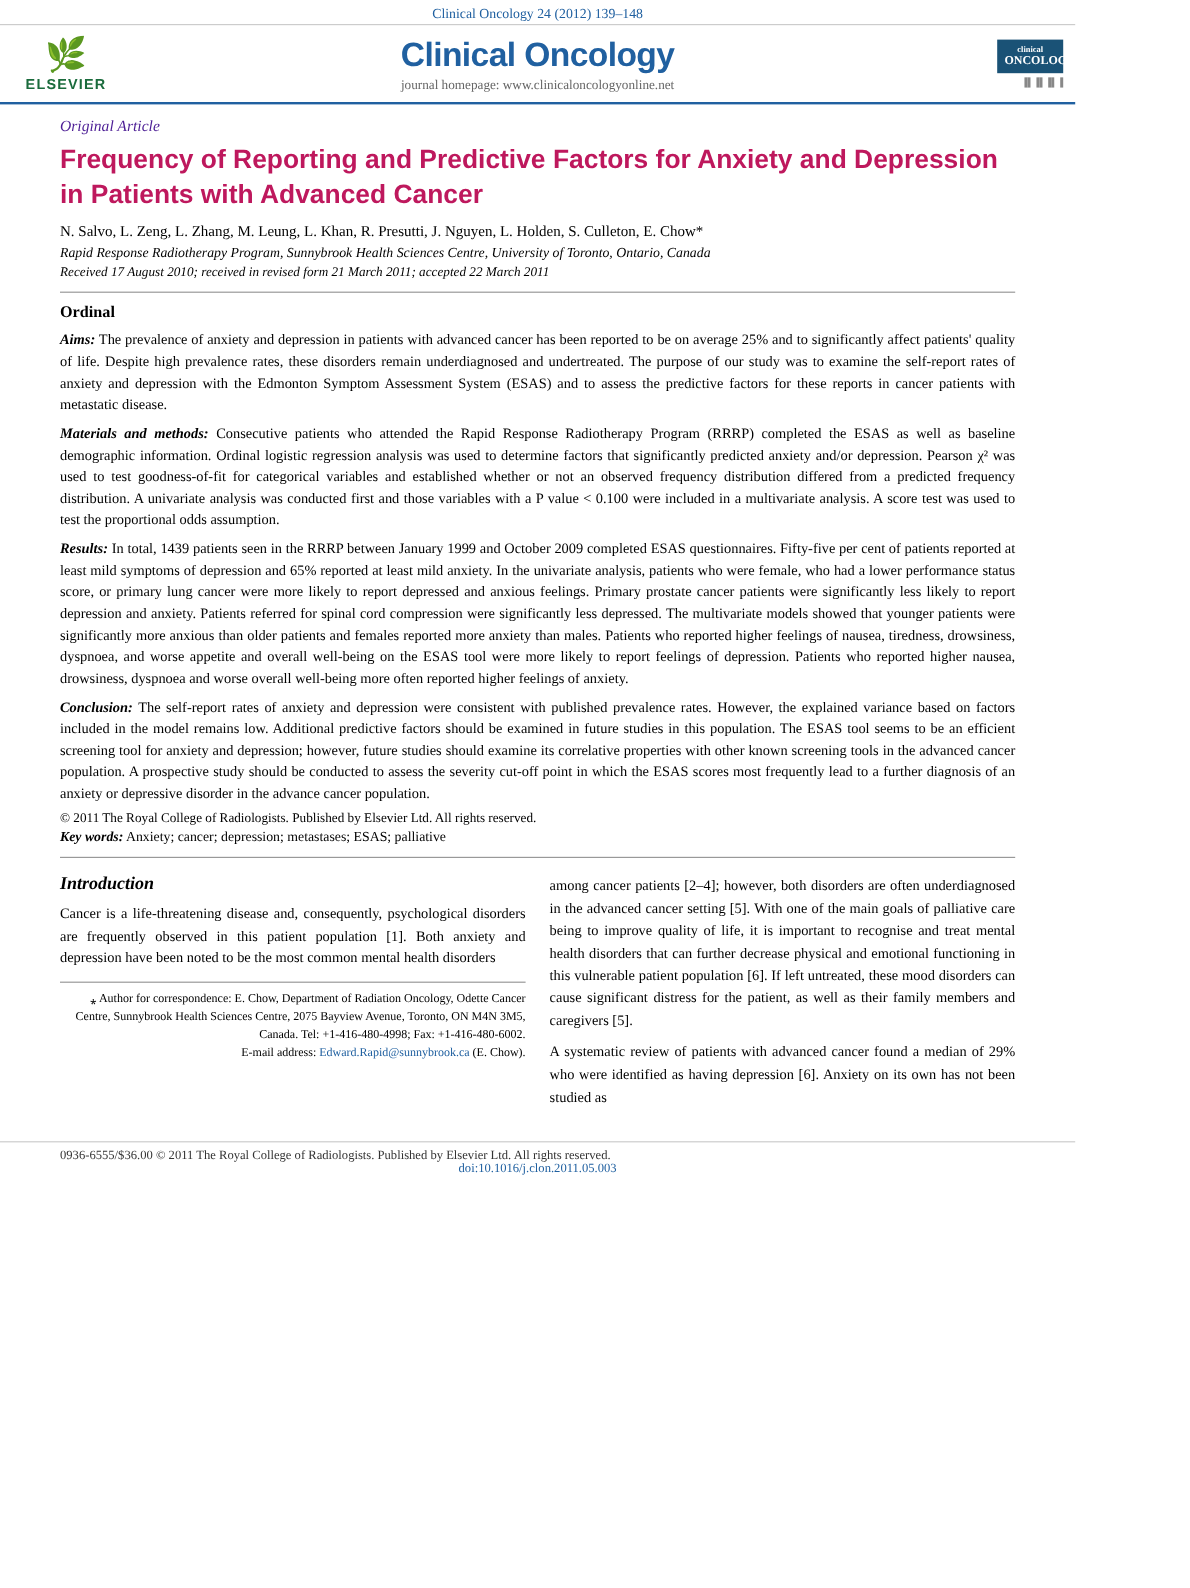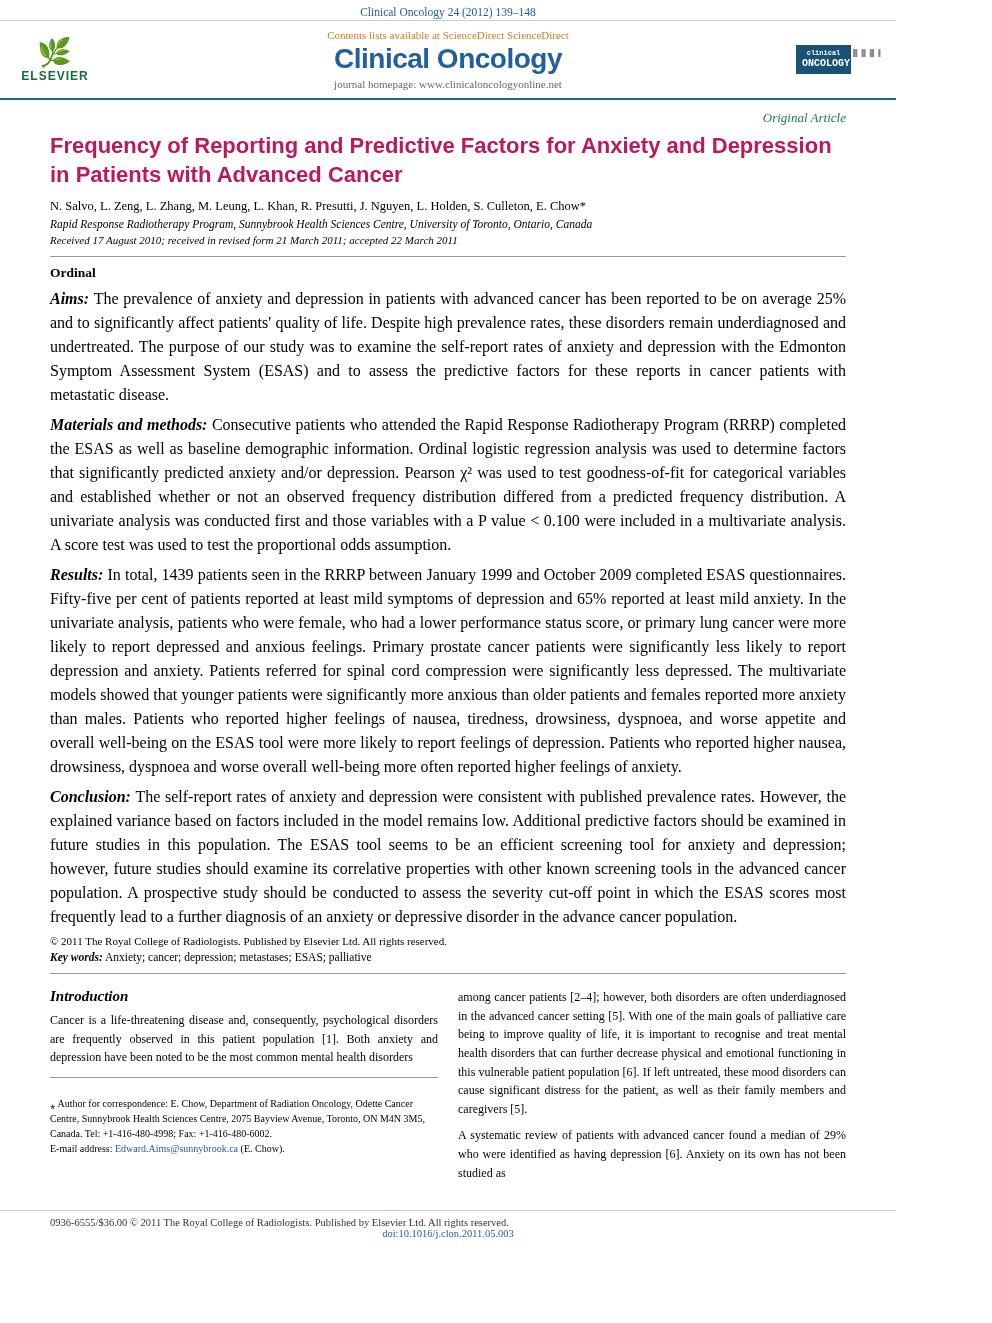--- a/index.html
+++ b/index.html
@@ -266,9 +266,6 @@
       </div>
     </div>
     <div class="journal-header-center">
-      <div class="sciencedirect-link">
-        <span>Contents lists available at ScienceDirect</span> <span style="color:#e07820">ScienceDirect</span>
-      </div>
       <div class="journal-title-main">Clinical Oncology</div>
       <div class="journal-homepage">journal homepage: www.clinicaloncologyonline.net</div>
     </div>

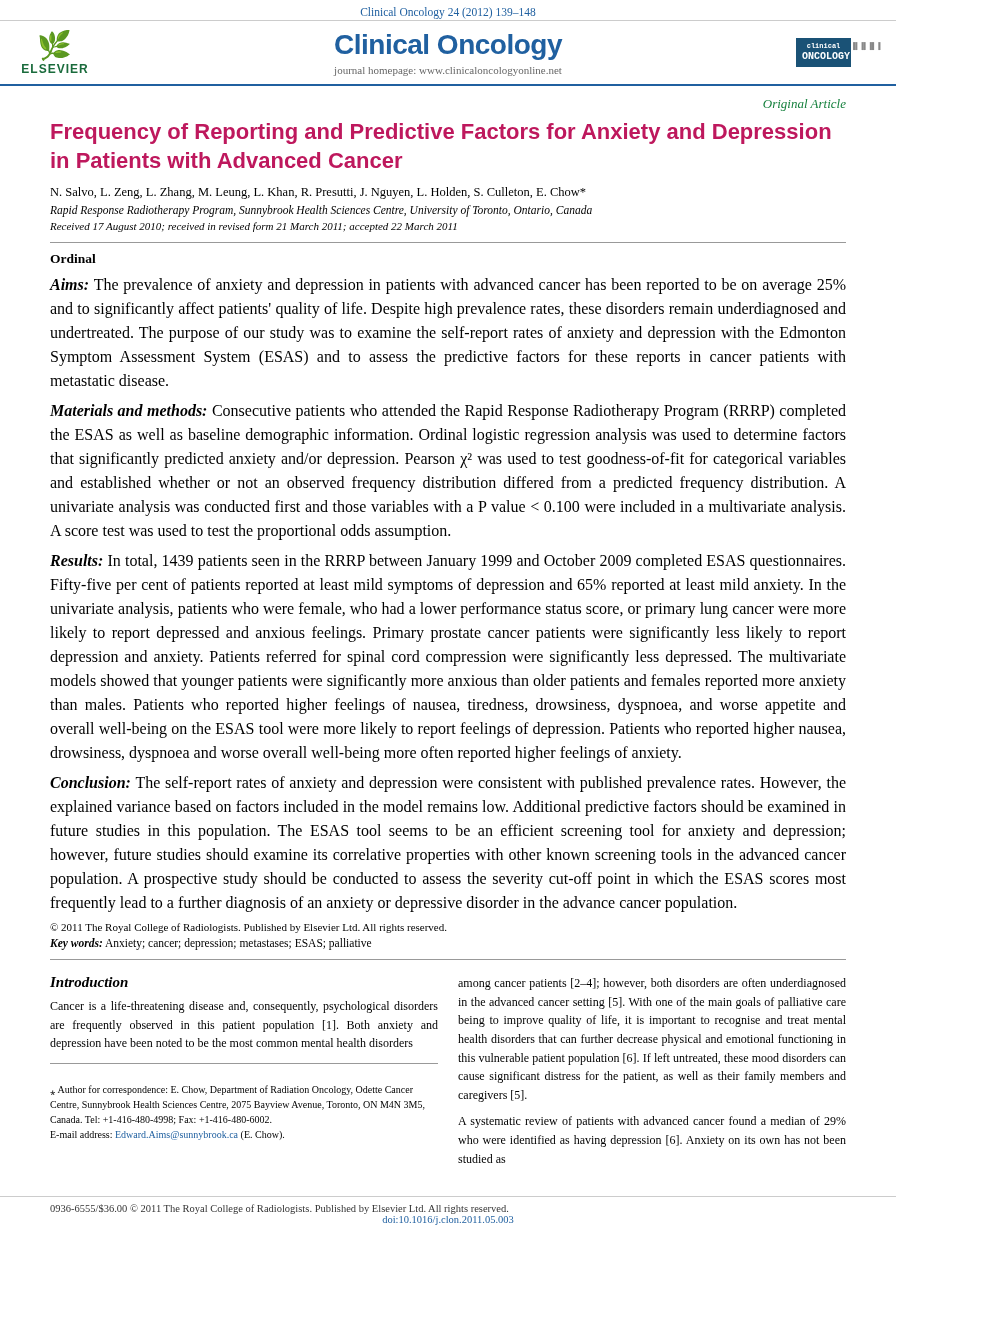--- a/index.html
+++ b/index.html
@@ -67,9 +67,8 @@
       width: 90px;
       flex-shrink: 0;
       display: flex;
-      flex-direction: row;
-      align-items: flex-start;
-      font-family: Liberation Mono, monospace;
+      flex-direction: column;
+      align-items: flex-end;
     }
     .journal-logo-box {
       background: #1a5276;

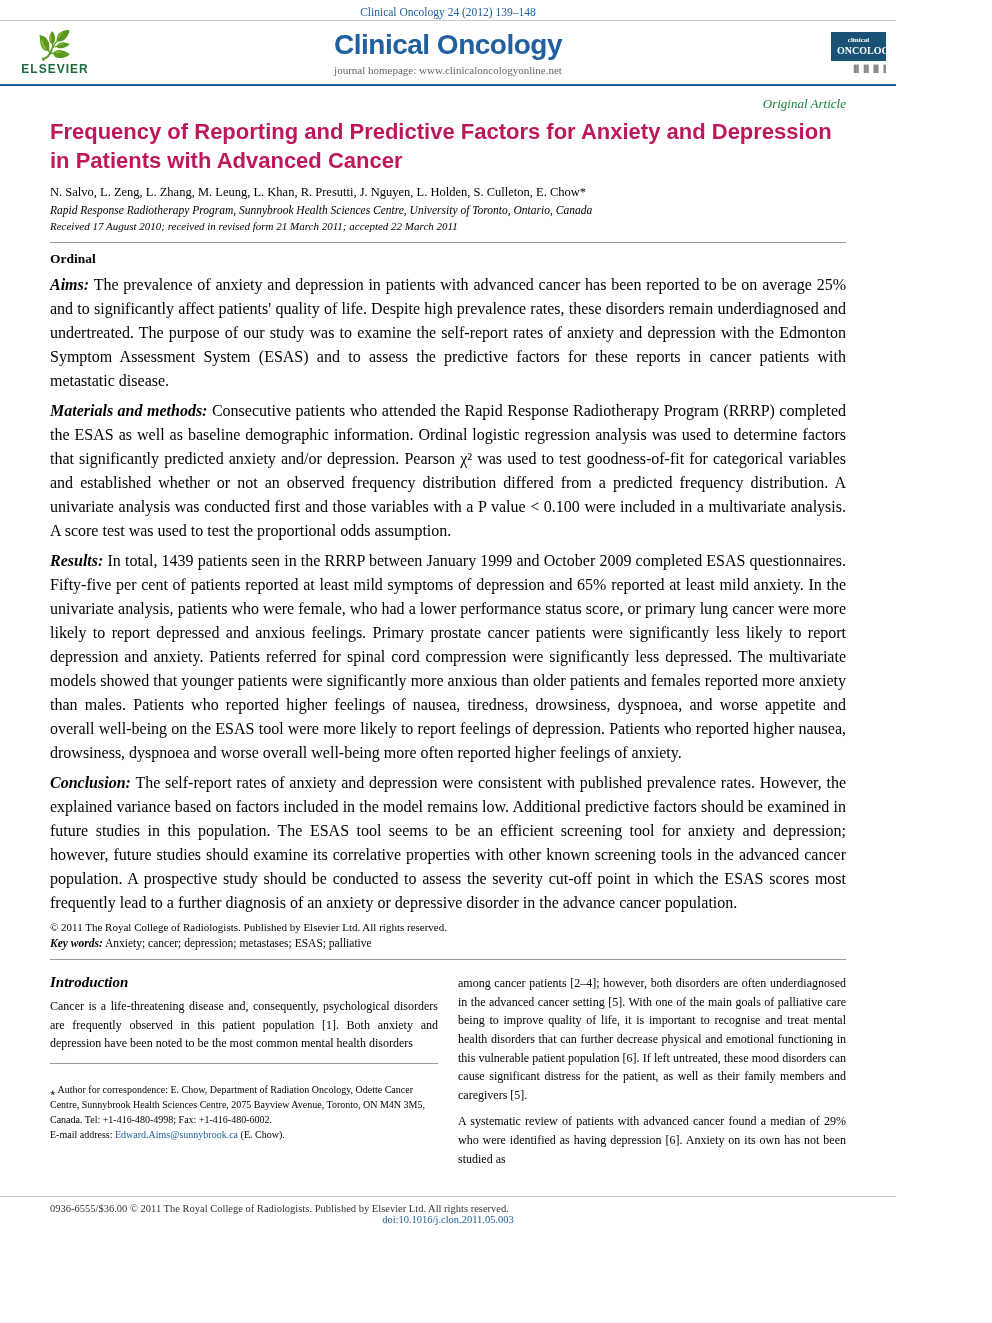--- a/index.html
+++ b/index.html
@@ -102,8 +102,7 @@
       font-size: 13px;
       font-style: italic;
       margin-bottom: 6px;
-      color: #15803d;
-      text-align: right;
+      color: #4c1d95;
     }
 
     .article-title {

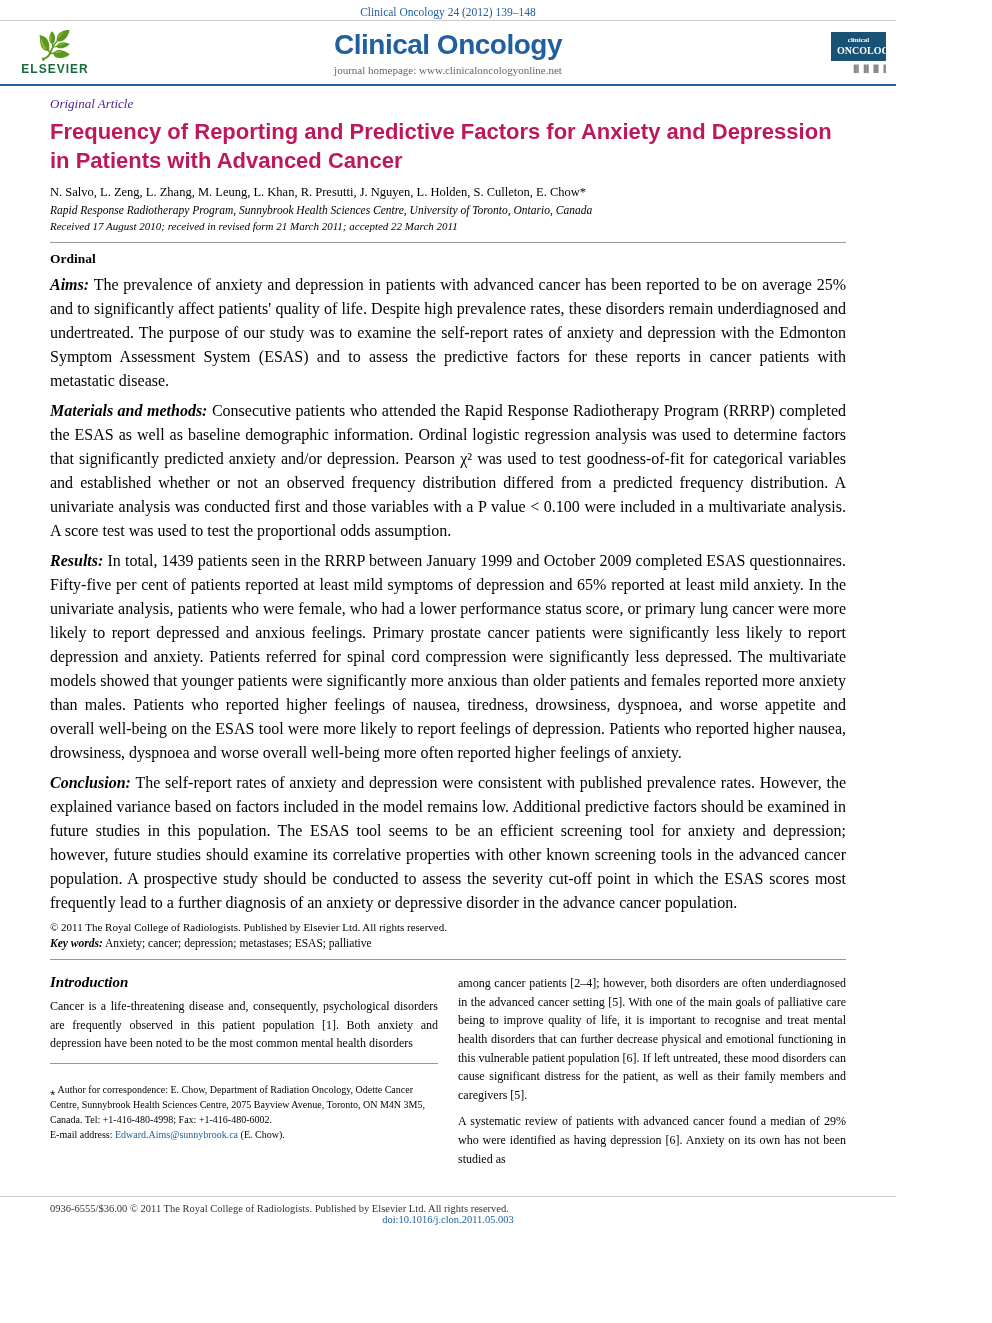--- a/index.html
+++ b/index.html
@@ -150,7 +150,7 @@
       margin-bottom: 6px;
     }
     .abstract-paragraph {
-      font-size: 16px;
+      font-size: 12px;
       line-height: 1.5;
       margin-bottom: 6px;
       text-align: justify;

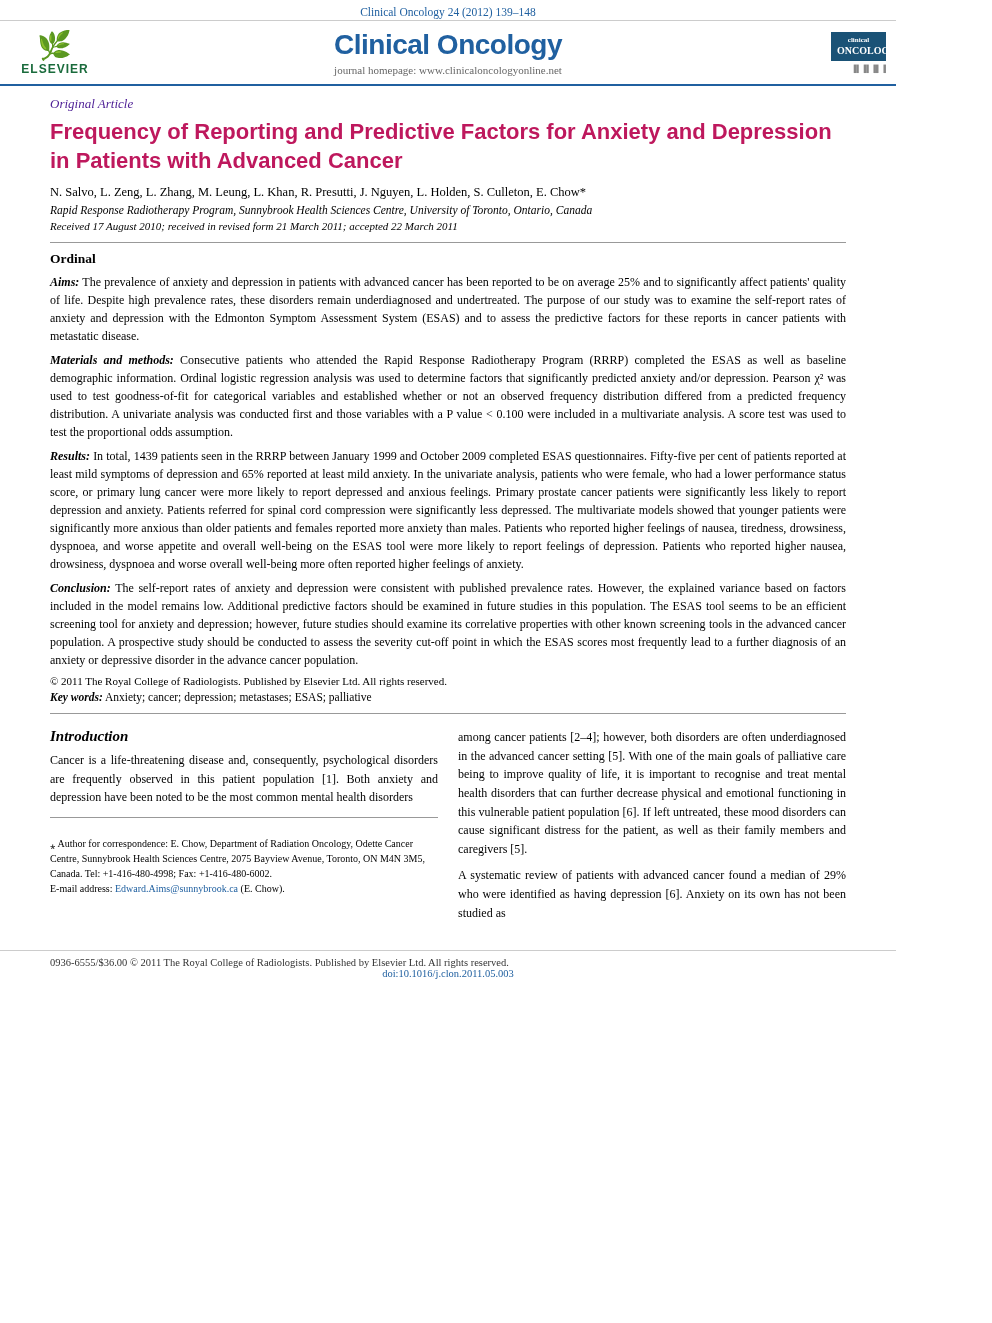--- a/index.html
+++ b/index.html
@@ -208,7 +208,8 @@
     .footnote-section {
       border-top: 1px solid #999;
       margin-top: 10px;
-      padding-top: 18px;
+      padding-top: 6px;
+      text-align: right;
     }
     .footnote-text {
       font-size: 10px;

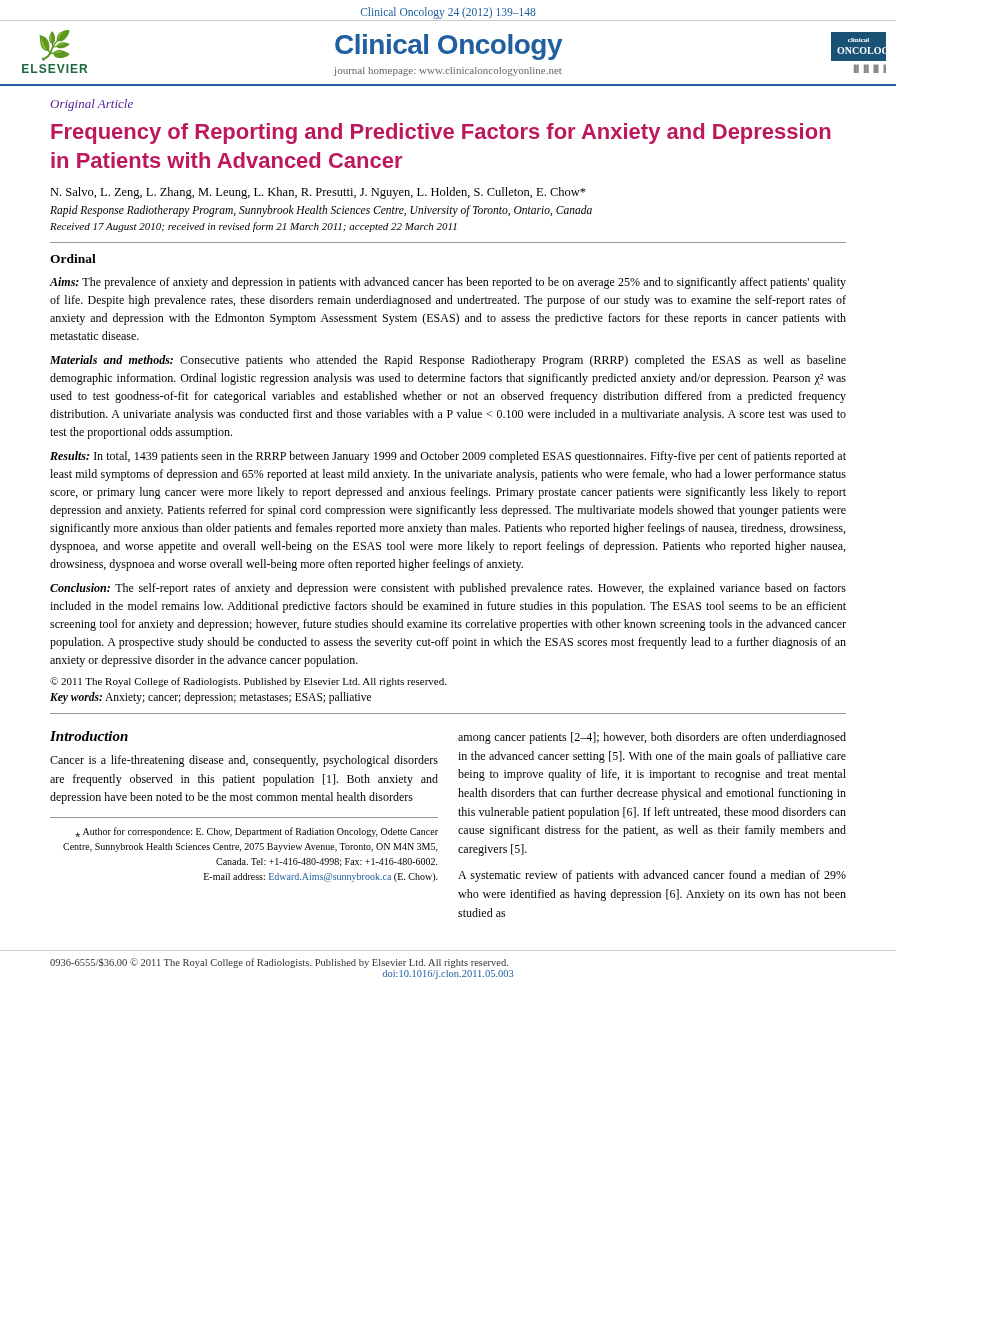--- a/index.html
+++ b/index.html
@@ -339,7 +339,7 @@
           </div>
           <div class="footnote-text">
             <span>E-mail address:</span>
-            <span style="color:#2060a0">Edward.Aims@sunnybrook.ca</span>
+            <span style="color:#2060a0">Edward.Rapid@sunnybrook.ca</span>
             <span>(E. Chow).</span>
           </div>
         </div>

